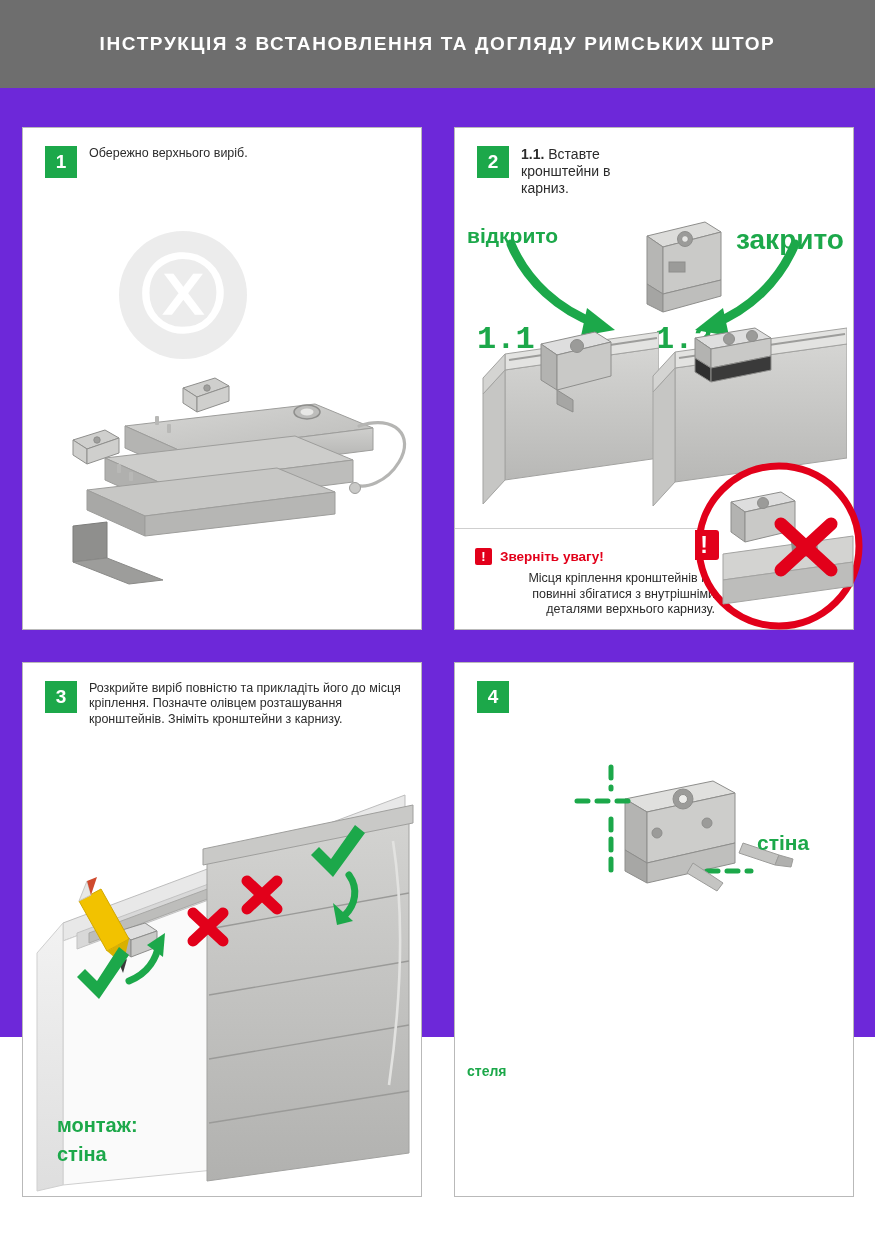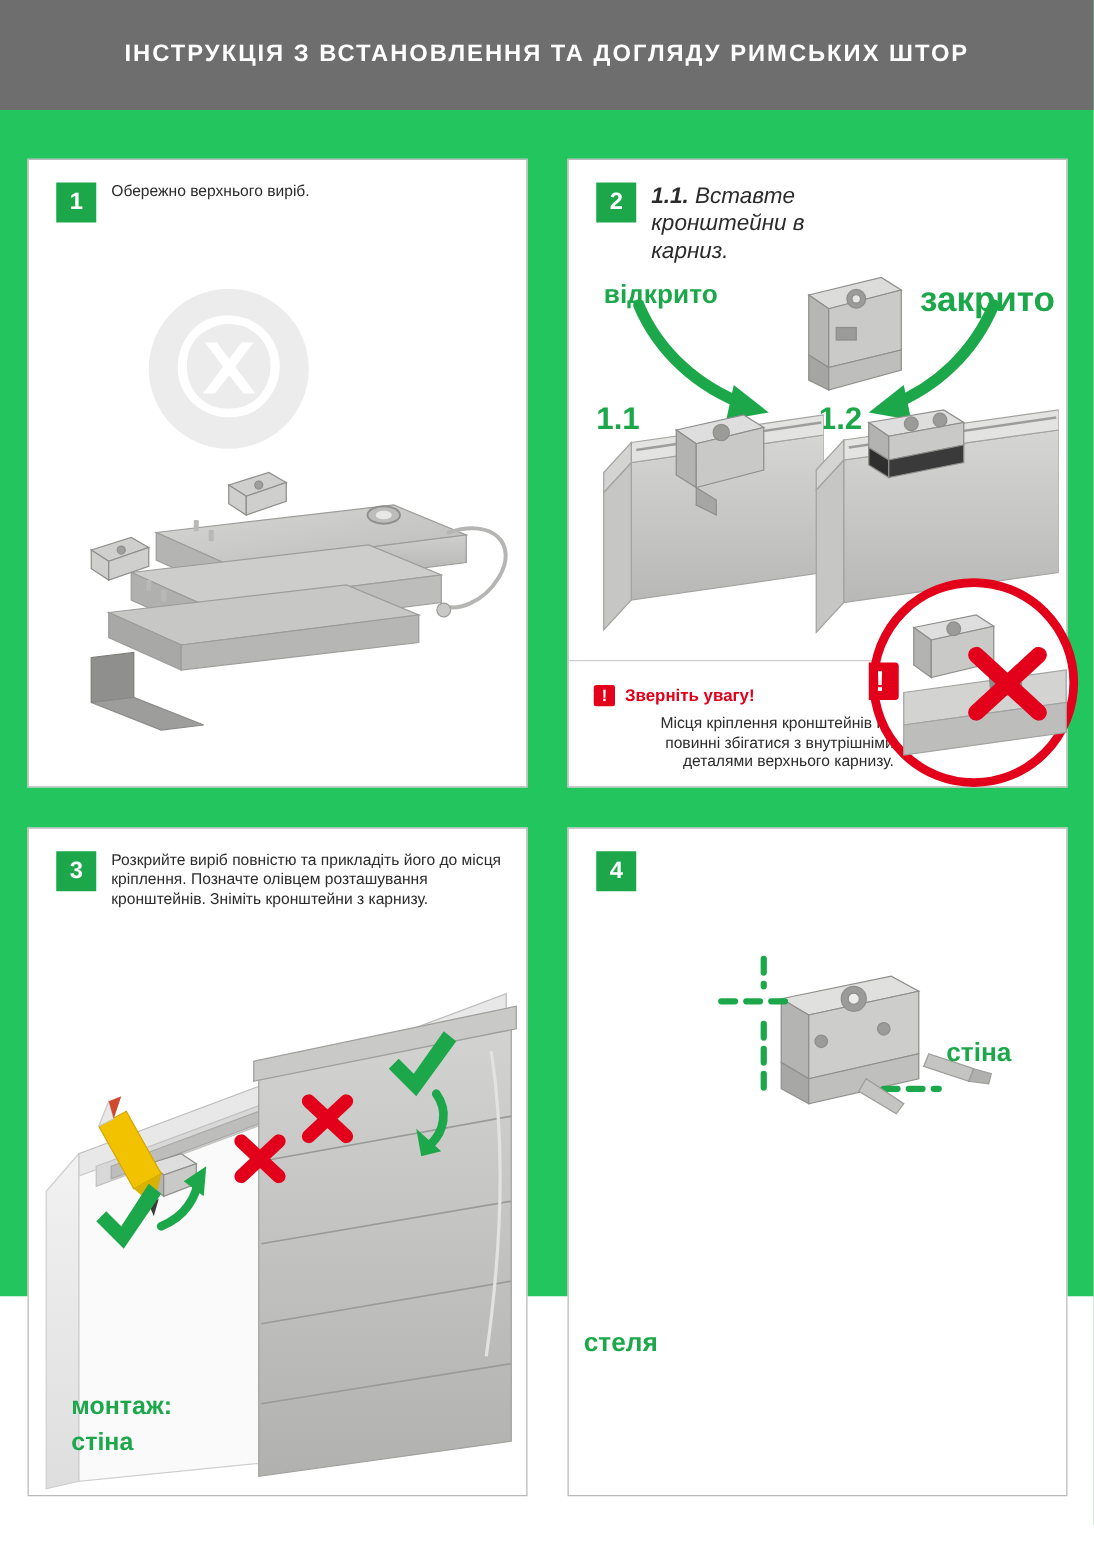--- a/index.html
+++ b/index.html
@@ -11,7 +11,7 @@
     position: relative;
     overflow: hidden;
   }
-  .page { position: relative; width: 875px; height: 1037px; background: #22c55e; }
+  .page { position: relative; width: 875px; height: 1037px; background: #6d28d9; }
 
   
   .header {

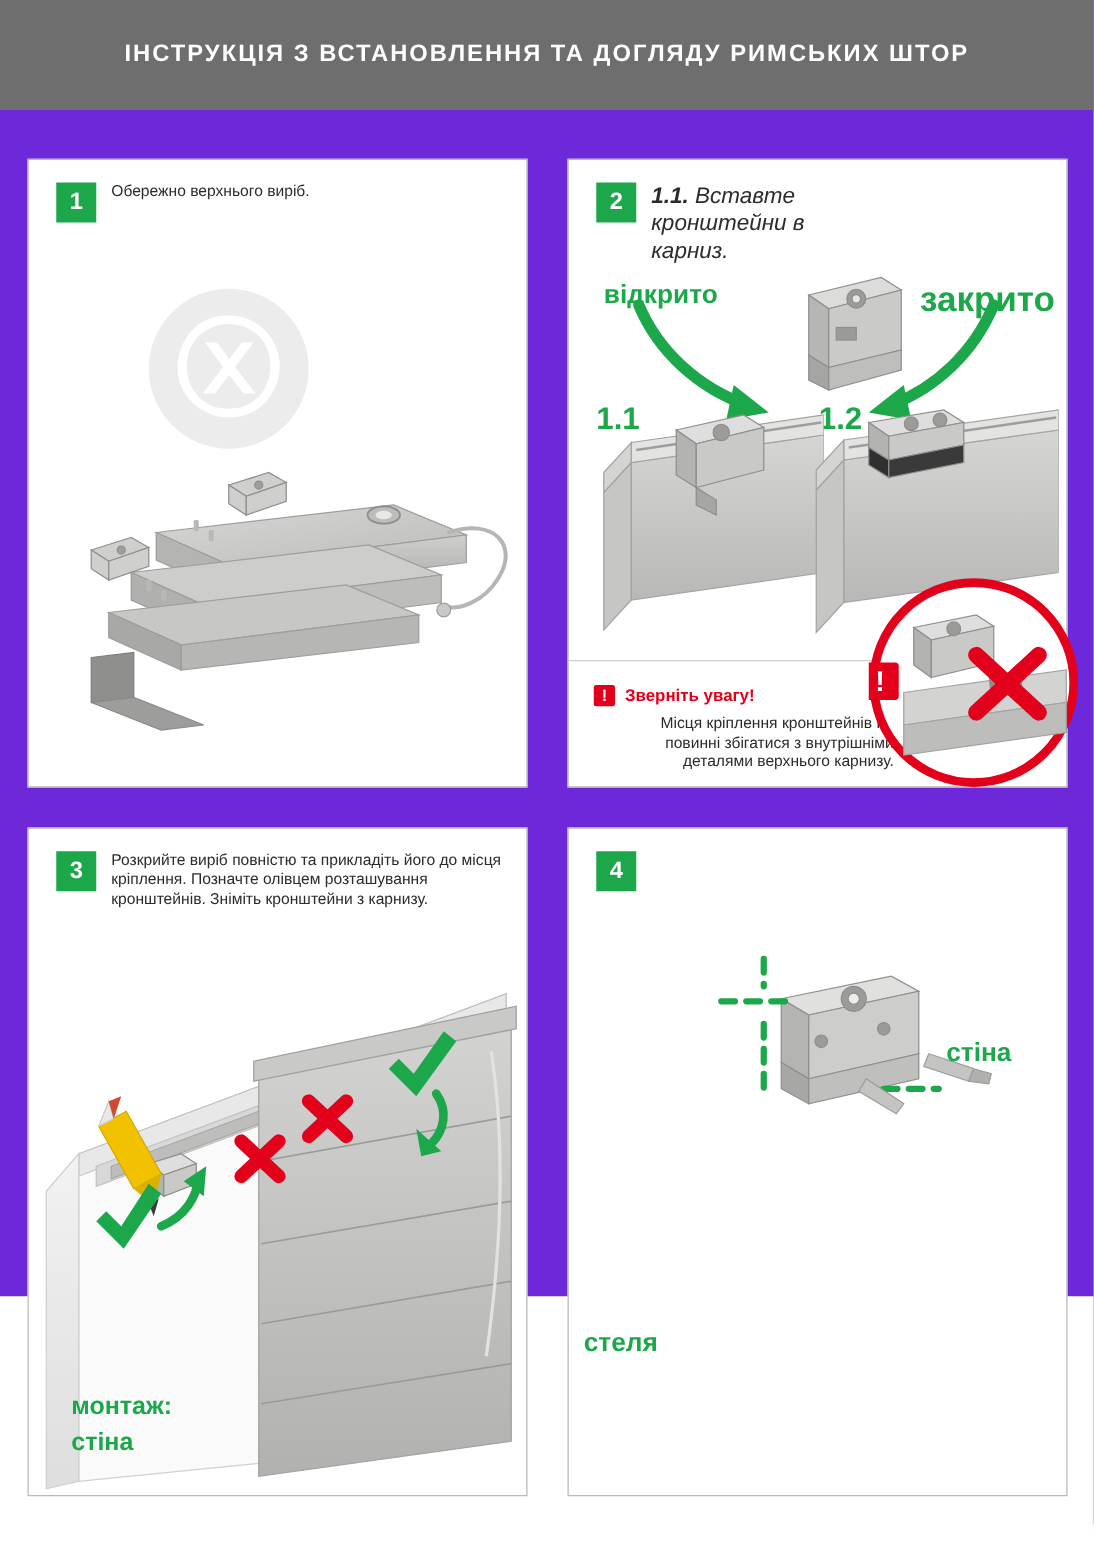--- a/index.html
+++ b/index.html
@@ -61,7 +61,7 @@
   
   .cap2 {
     position: absolute; top: 18px;
-    font-size: 18px; line-height: 1.22; color: #2b2b2b; font-style: italic;
+    font-size: 14px; line-height: 1.22; color: #2b2b2b;
   }
   .cap2.a { left: 66px; width: 125px; }
   .cap2.b { left: 200px; width: 185px; }

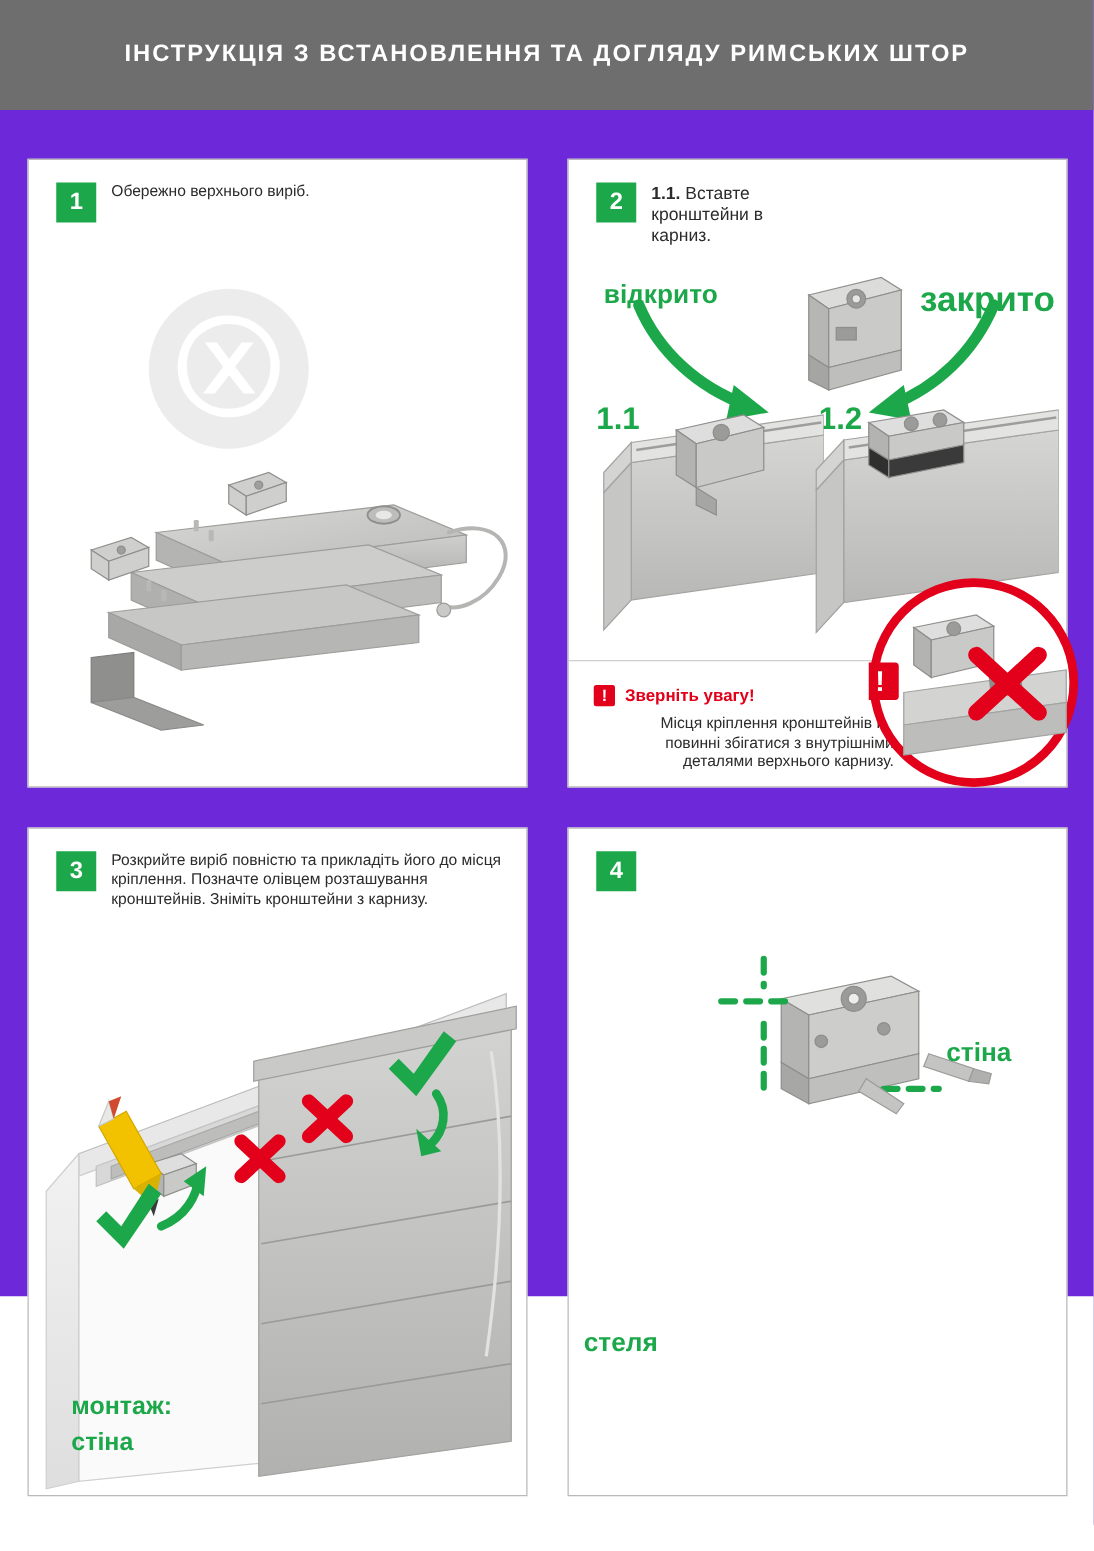--- a/index.html
+++ b/index.html
@@ -175,7 +175,7 @@
       <b>1.1.</b><span> Вставте кронштейни в карниз.</span>
     </div>
 
-    <div class="art green-text" style="left:28px; top:96px; font-size:21px;">відкрито</div>
+    <div class="art green-text" style="left:12px; top:96px; font-size:21px;">відкрито</div>
     <div class="art green-text" style="left:265px; top:96px; font-size:28px;margin-left:16px;">закрито</div>
 
     <svg class="art" style="left:14px; top:80px;" width="372" height="200" viewBox="0 0 372 200">

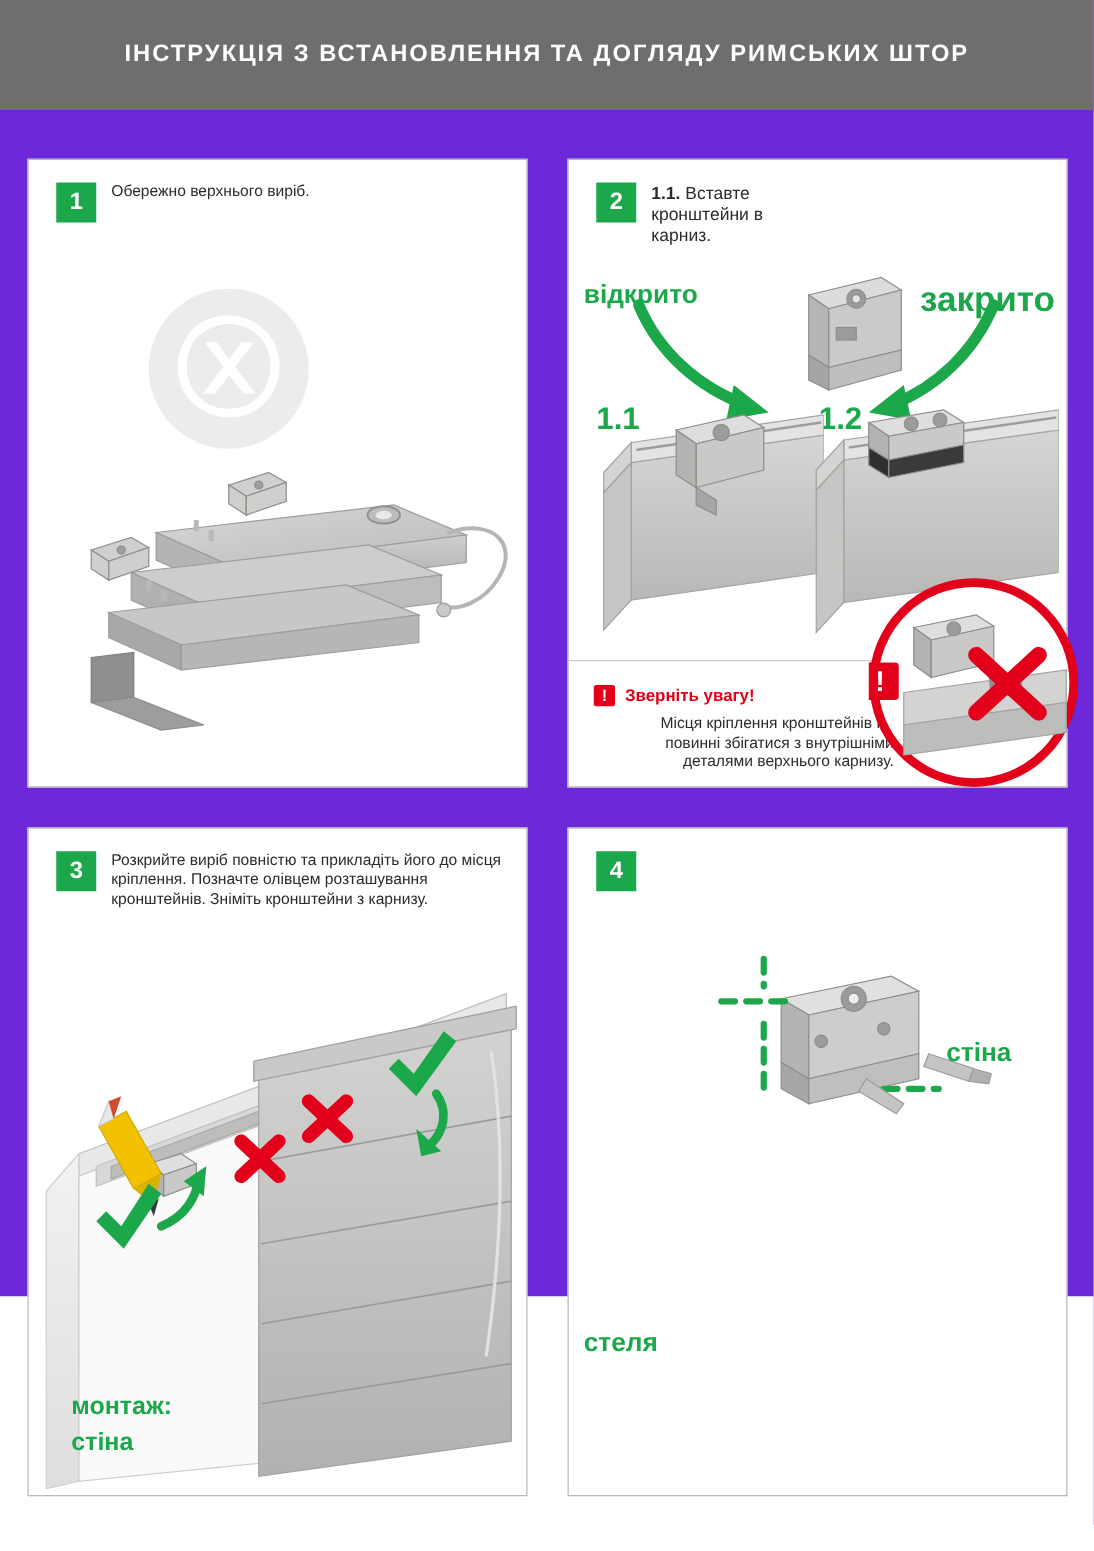--- a/index.html
+++ b/index.html
@@ -95,7 +95,7 @@
     font-size: 13px; font-weight: bold; display: flex; align-items: center;
     justify-content: center; border-radius: 2px;
   }
-  .label-num { font-size: 25px; font-weight: bold; color: #1ca84a; }
+  .label-num { font-size: 32px; font-weight: bold; color: #1ca84a; font-family: Liberation Mono, monospace; }
 
   .hr-line { position:absolute; background:#cfcfcf; }
 </style>

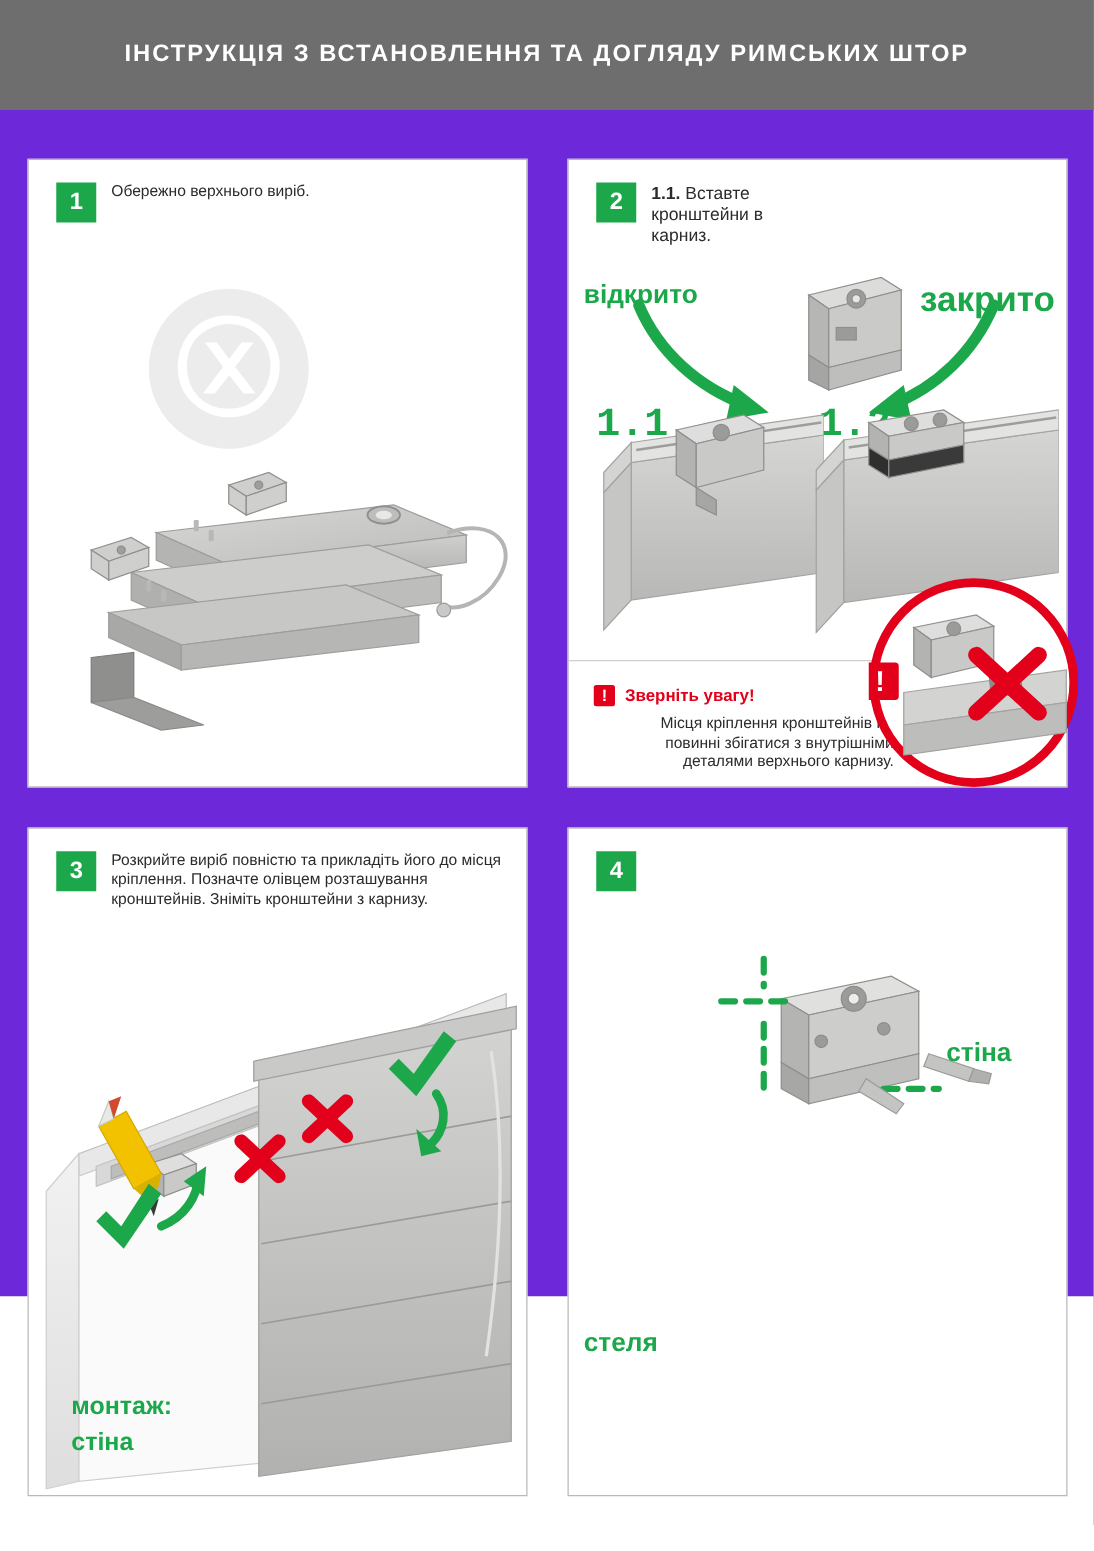--- a/index.html
+++ b/index.html
@@ -443,7 +443,7 @@
     
 
     <div class="art green-text" style="left:302px; top:168px; font-size:21px;">стіна</div>
-    <div class="art green-text" style="left:12px; top:400px; font-size:21px;">стеля</div>
+    <div class="art green-text" style="left:12px; top:400px; font-size:14px;">стеля</div>
 
     
   </div>

